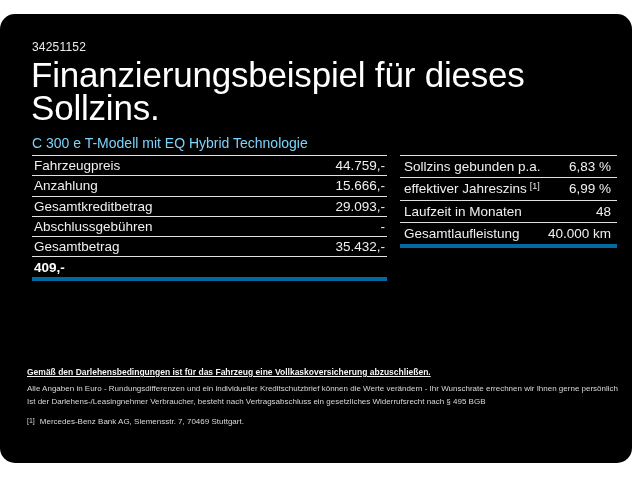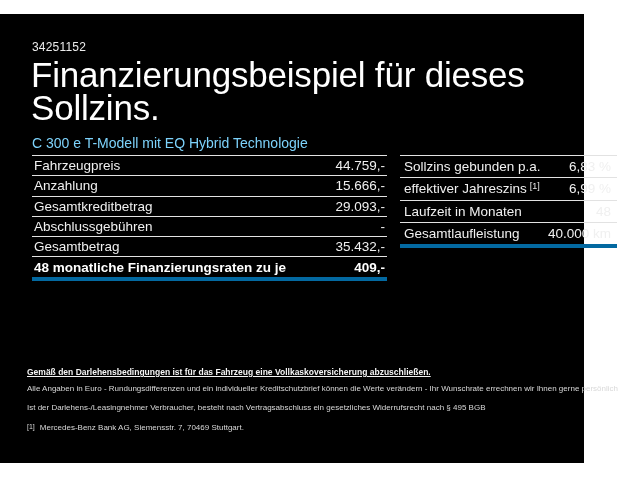--- a/index.html
+++ b/index.html
@@ -17,9 +17,10 @@
   .panel {
     position: absolute;
     left: 0; top: 14px;
-    width: 584px; height: 449px;
+    width: 632px; height: 449px;
     background: #000000;
     color: #f0f0f0;
+    border-radius: 15px;
   }
   .vehicle-id {
     position: absolute;

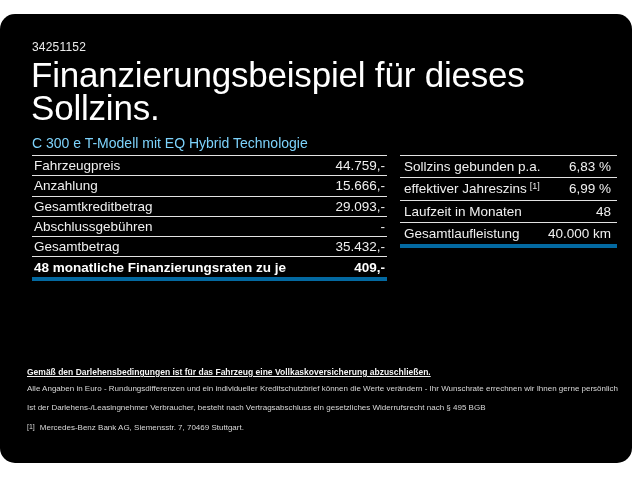--- a/index.html
+++ b/index.html
@@ -131,7 +131,6 @@
         <span class="cell-value">35.432,-</span>
       </div>
       <div class="trow bold">
-        <span class="cell-label">48 monatliche Finanzierungsraten zu je</span>
         <span class="cell-value">409,-</span>
       </div>
     </div>

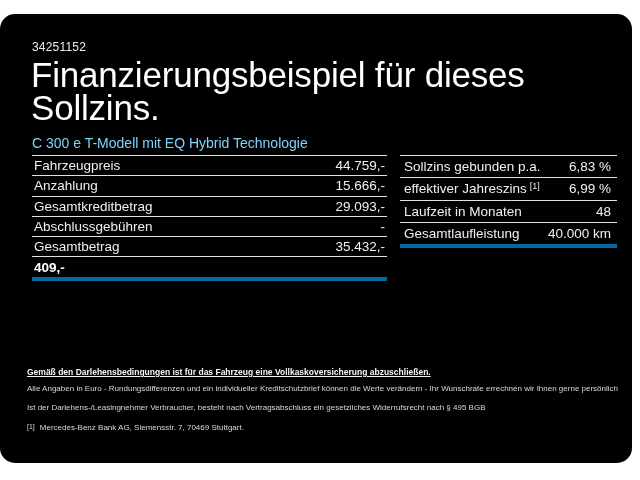--- a/index.html
+++ b/index.html
@@ -87,7 +87,7 @@
     font-size: 8.5px;
     text-decoration: underline;
   }
-  .footer .f-line3 { margin-bottom: 6px; margin-top: 6px; }
+  .footer .f-line3 { margin-bottom: 6px; }
   .footnote-marker {
     font-size: 7px;
     vertical-align: 1px;

